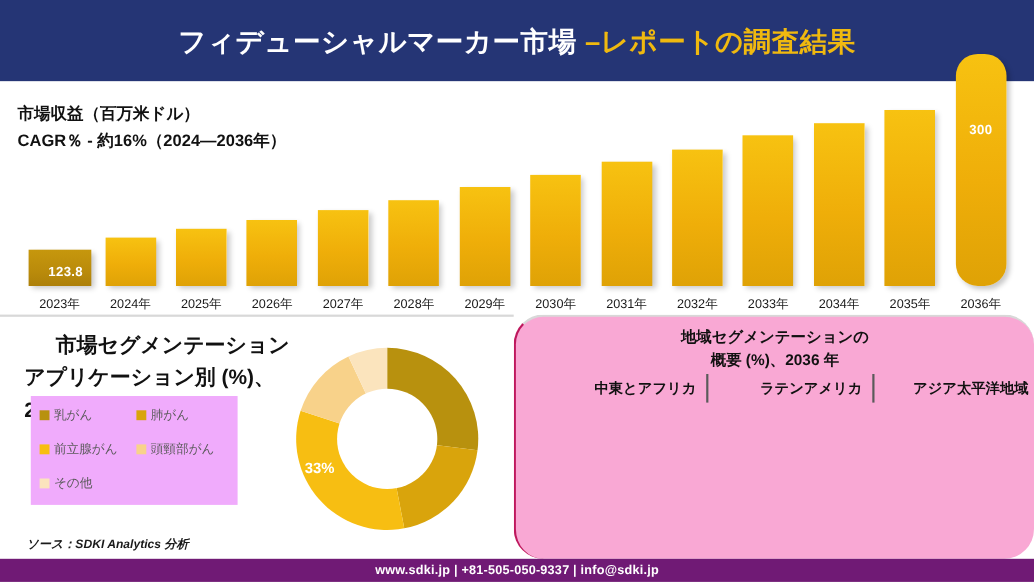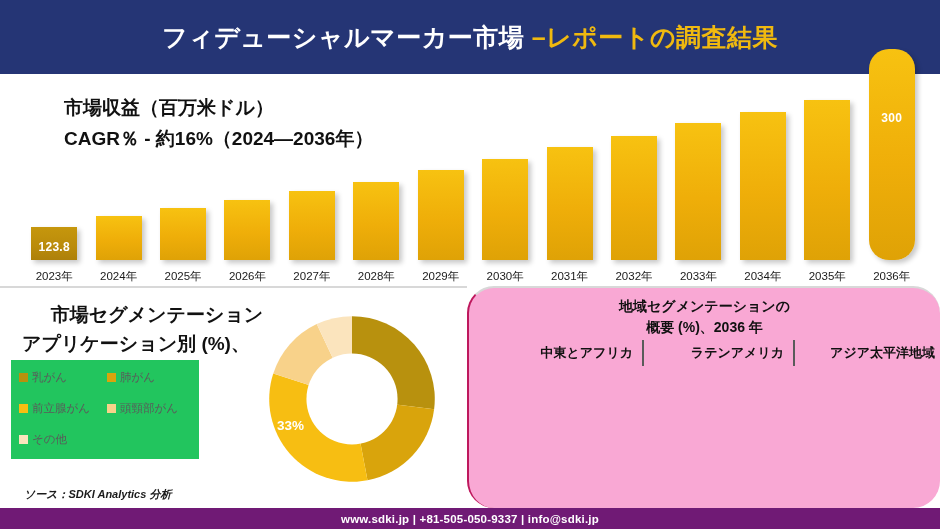--- a/index.html
+++ b/index.html
@@ -47,11 +47,10 @@
     line-height: 1.65;
   }
   #revenue-heading div {
-    font-size: 19px;
+    font-size: 15px;
     font-weight: bold;
     color: #111111;
     white-space: nowrap;
-    margin-left: 48px;
   }
 
   #column-chart {

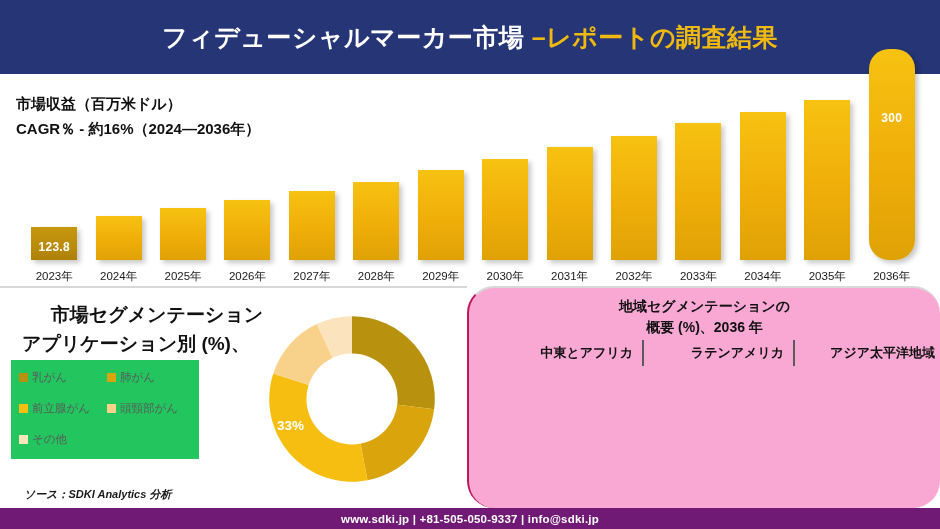--- a/index.html
+++ b/index.html
@@ -89,6 +89,7 @@
   }
   .col-bar.first-bar {
     background: linear-gradient(180deg, #C6970D 0%, #BA8B0B 60%, #AD800A 100%);
+    padding-left: 11px;
   }
   .col-bar-value {
     color: #ffffff;

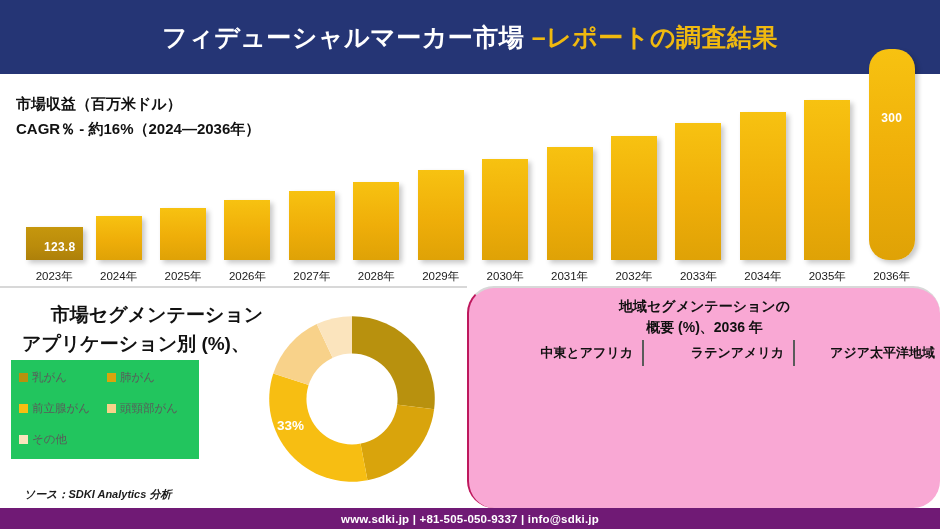--- a/index.html
+++ b/index.html
@@ -144,9 +144,9 @@
 
   #segment-legend {
     position: absolute;
-    left: 11px; top: 72px;
+    left: 28px; top: 72px;
     width: 188px;
-    background: #22c55e;
+    background: #f0abfc;
     padding: 10px 8px 12px 8px;
     display: grid;
     grid-template-columns: 1fr 1fr;

